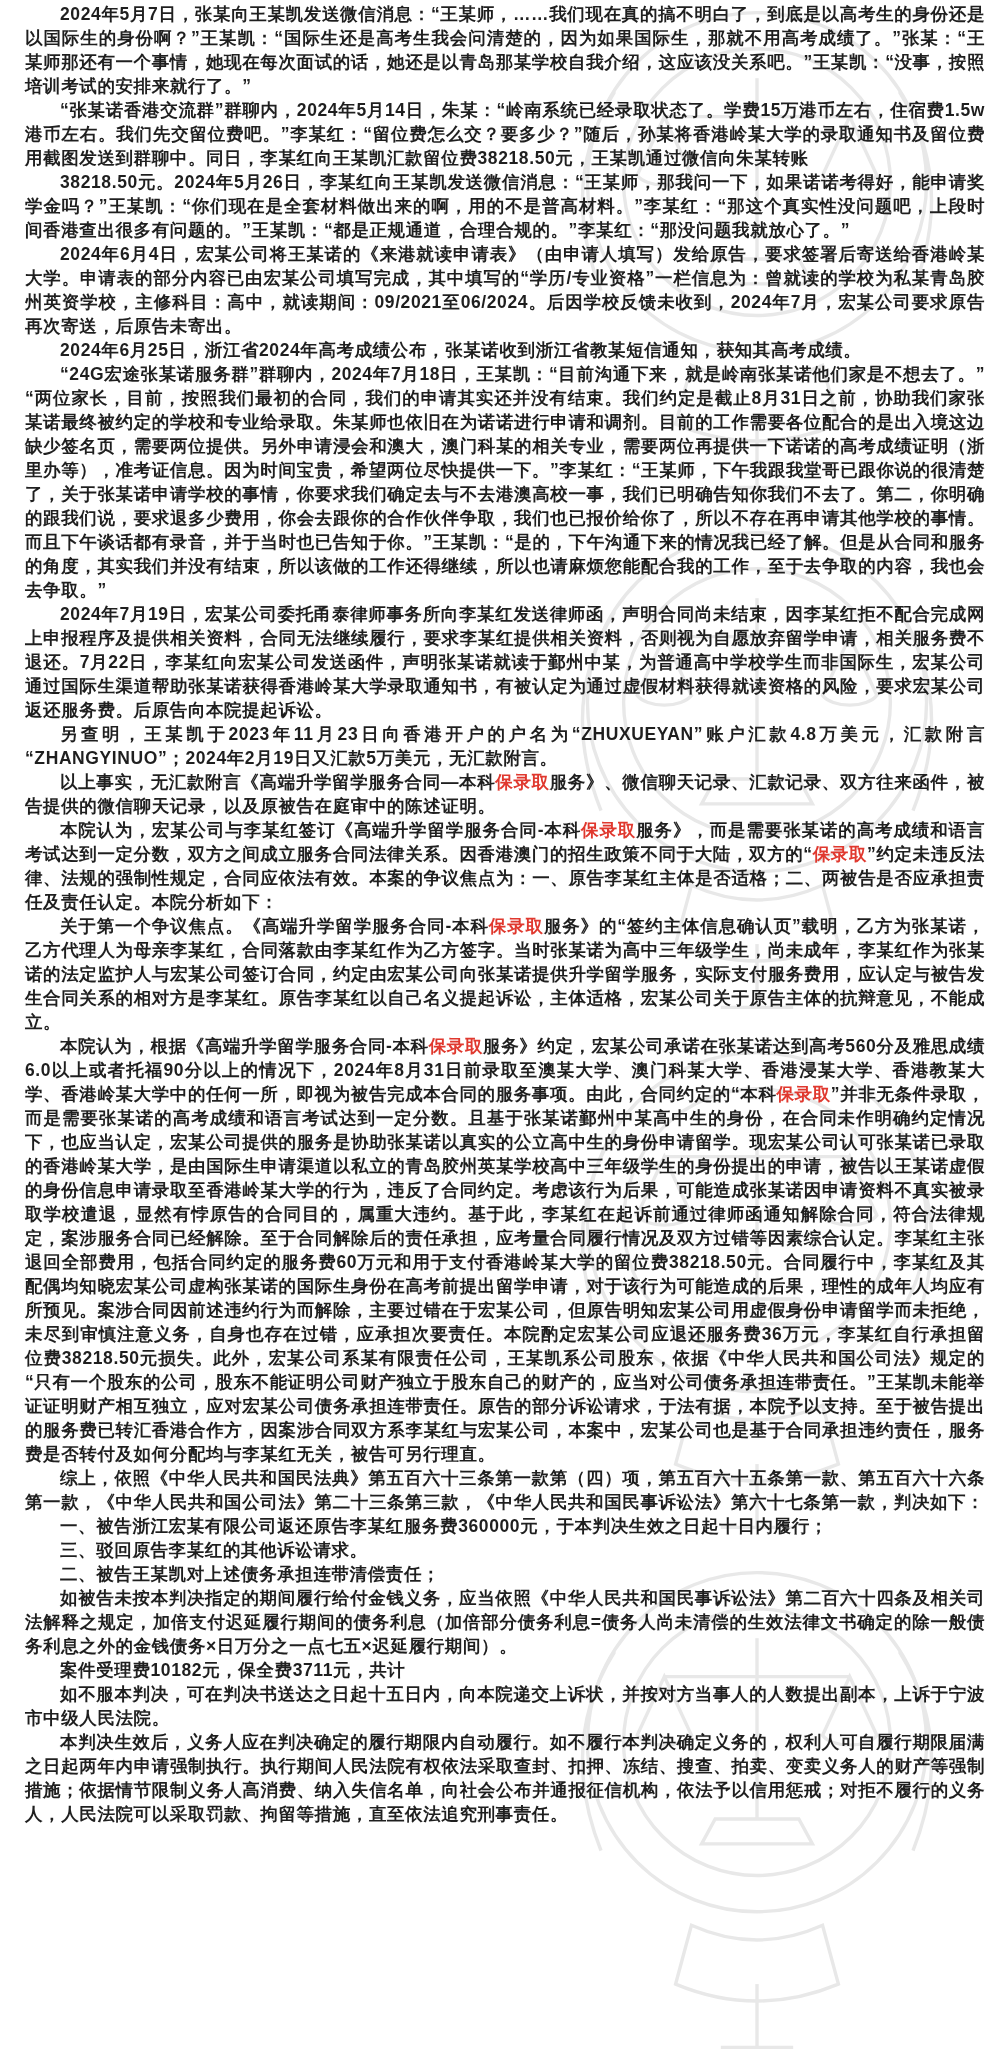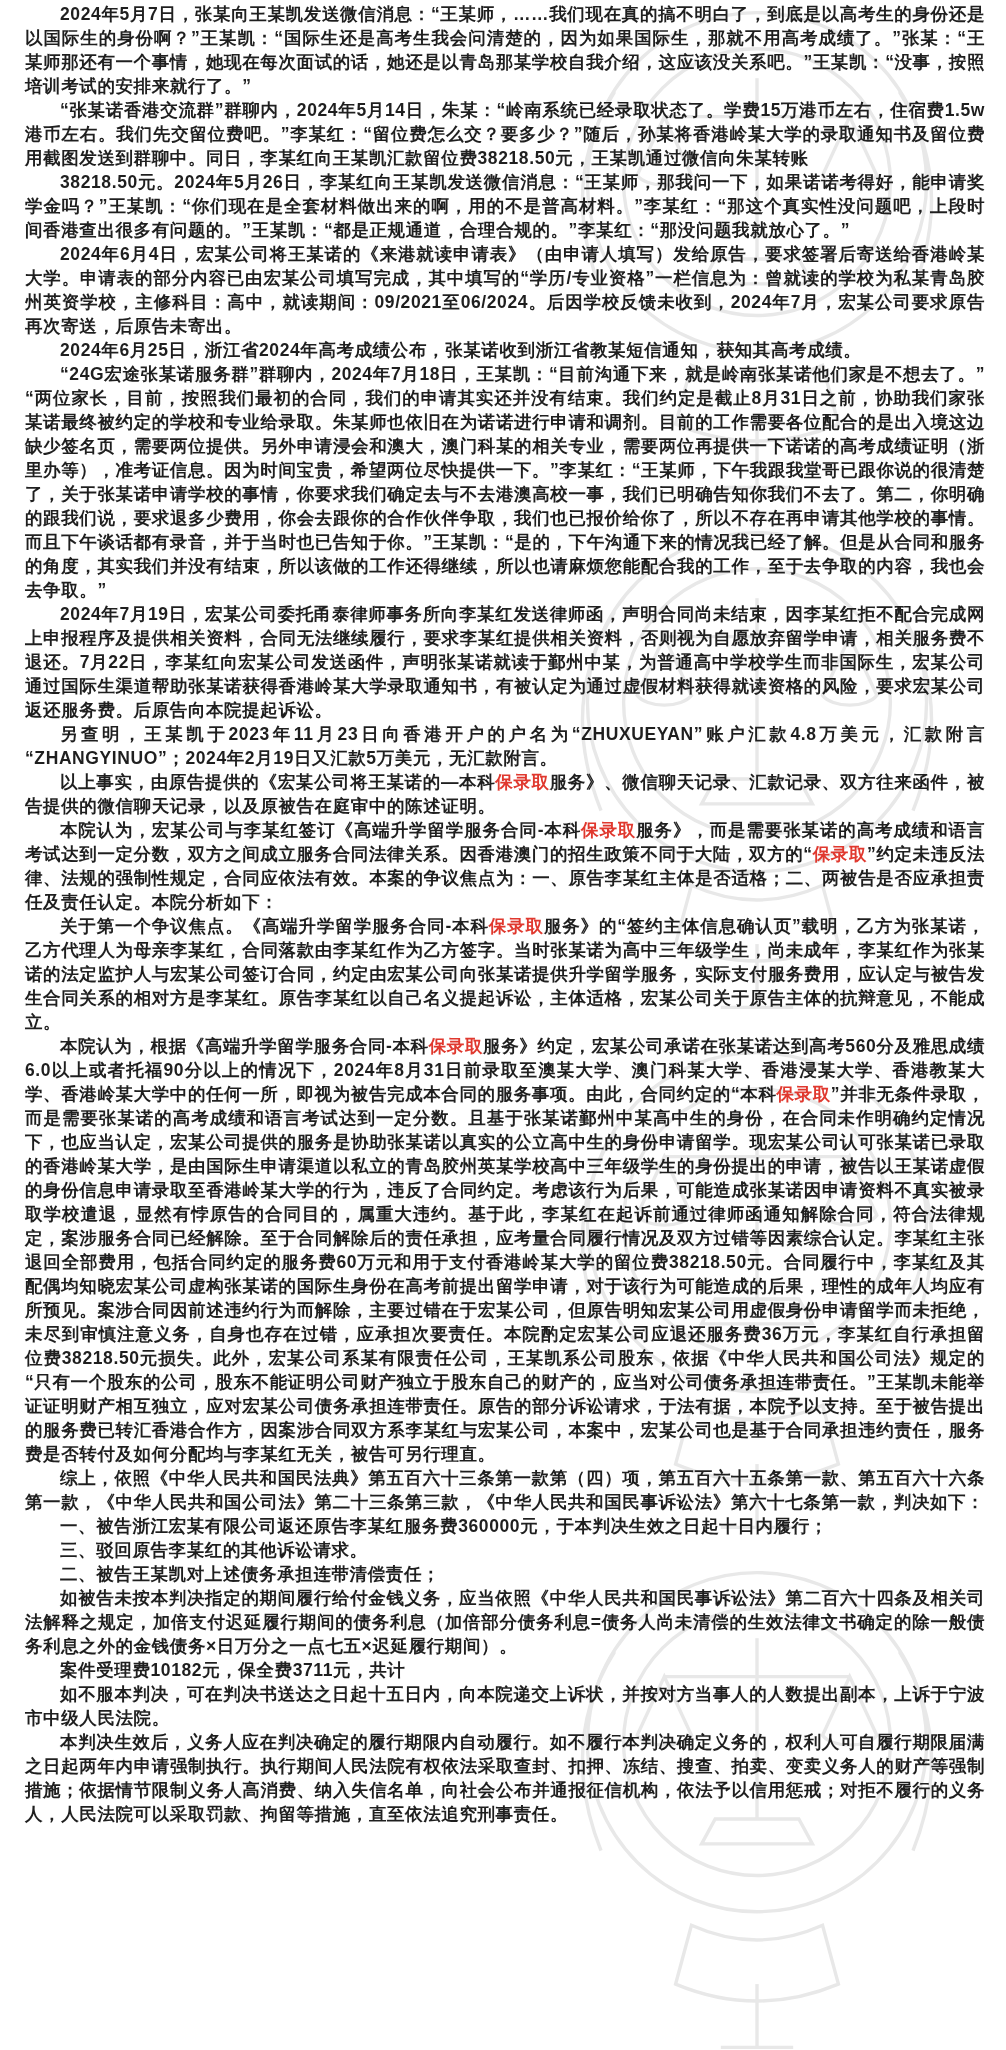--- a/index.html
+++ b/index.html
@@ -122,7 +122,7 @@
       <p class="para"><span>“24G宏途张某诺服务群”群聊内，2024年7月18日，王某凯：“目前沟通下来，就是岭南张某诺他们家是不想去了。”“两位家长，目前，按照我们最初的合同，我们的申请其实还并没有结束。我们约定是截止8月31日之前，协助我们家张某诺最终被约定的学校和专业给录取。朱某师也依旧在为诺诺进行申请和调剂。目前的工作需要各位配合的是出入境这边缺少签名页，需要两位提供。另外申请浸会和澳大，澳门科某的相关专业，需要两位再提供一下诺诺的高考成绩证明（浙里办等），准考证信息。因为时间宝贵，希望两位尽快提供一下。”李某红：“王某师，下午我跟我堂哥已跟你说的很清楚了，关于张某诺申请学校的事情，你要求我们确定去与不去港澳高校一事，我们已明确告知你我们不去了。第二，你明确的跟我们说，要求退多少费用，你会去跟你的合作伙伴争取，我们也已报价给你了，所以不存在再申请其他学校的事情。而且下午谈话都有录音，并于当时也已告知于你。”王某凯：“是的，下午沟通下来的情况我已经了解。但是从合同和服务的角度，其实我们并没有结束，所以该做的工作还得继续，所以也请麻烦您能配合我的工作，至于去争取的内容，我也会去争取。”</span></p>
       <p class="para"><span>2024年7月19日，宏某公司委托甬泰律师事务所向李某红发送律师函，声明合同尚未结束，因李某红拒不配合完成网上申报程序及提供相关资料，合同无法继续履行，要求李某红提供相关资料，否则视为自愿放弃留学申请，相关服务费不退还。7月22日，李某红向宏某公司发送函件，声明张某诺就读于鄞州中某，为普通高中学校学生而非国际生，宏某公司通过国际生渠道帮助张某诺获得香港岭某大学录取通知书，有被认定为通过虚假材料获得就读资格的风险，要求宏某公司返还服务费。后原告向本院提起诉讼。</span></p>
       <p class="para"><span>另查明，王某凯于2023年11月23日向香港开户的户名为“ZHUXUEYAN”账户汇款4.8万美元，汇款附言“ZHANGYINUO”；2024年2月19日又汇款5万美元，无汇款附言。</span></p>
-      <p class="para"><span>以上事实，由原告提供的《宏某公司将王某诺的—本科</span><span class="red" style="color: rgb(224, 56, 46);">保录取</span><span>服务》、微信聊天记录、汇款记录、双方往来函件，被告提供的微信聊天记录，以及原被告在庭审中的陈述证明。</span></p>
+      <p class="para"><span>以上事实，无汇款附言《高端升学留学服务合同—本科</span><span class="red" style="color: rgb(224, 56, 46);">保录取</span><span>服务》、微信聊天记录、汇款记录、双方往来函件，被告提供的微信聊天记录，以及原被告在庭审中的陈述证明。</span></p>
       <p class="para"><span>本院认为，宏某公司与李某红签订《高端升学留学服务合同-本科</span><span class="red" style="color: rgb(224, 56, 46);">保录取</span><span>服务》，而是需要张某诺的高考成绩和语言考试达到一定分数，双方之间成立服务合同法律关系。因香港澳门的招生政策不同于大陆，双方的“</span><span class="red" style="color: rgb(224, 56, 46);">保录取</span><span>”约定未违反法律、法规的强制性规定，合同应依法有效。本案的争议焦点为：一、原告李某红主体是否适格；二、两被告是否应承担责任及责任认定。本院分析如下：</span></p>
       <p class="para"><span>关于第一个争议焦点。《高端升学留学服务合同-本科</span><span class="red" style="color: rgb(224, 56, 46);">保录取</span><span>服务》的“签约主体信息确认页”载明，乙方为张某诺，乙方代理人为母亲李某红，合同落款由李某红作为乙方签字。当时张某诺为高中三年级学生，尚未成年，李某红作为张某诺的法定监护人与宏某公司签订合同，约定由宏某公司向张某诺提供升学留学服务，实际支付服务费用，应认定与被告发生合同关系的相对方是李某红。原告李某红以自己名义提起诉讼，主体适格，宏某公司关于原告主体的抗辩意见，不能成立。</span></p>
       <p class="para"><span>本院认为，根据《高端升学留学服务合同-本科</span><span class="red" style="color: rgb(224, 56, 46);">保录取</span><span>服务》约定，宏某公司承诺在张某诺达到高考560分及雅思成绩6.0以上或者托福90分以上的情况下，2024年8月31日前录取至澳某大学、澳门科某大学、香港浸某大学、香港教某大学、香港岭某大学中的任何一所，即视为被告完成本合同的服务事项。由此，合同约定的“本科</span><span class="red" style="color: rgb(224, 56, 46);">保录取</span><span>”并非无条件录取，而是需要张某诺的高考成绩和语言考试达到一定分数。且基于张某诺鄞州中某高中生的身份，在合同未作明确约定情况下，也应当认定，宏某公司提供的服务是协助张某诺以真实的公立高中生的身份申请留学。现宏某公司认可张某诺已录取的香港岭某大学，是由国际生申请渠道以私立的青岛胶州英某学校高中三年级学生的身份提出的申请，被告以王某诺虚假的身份信息申请录取至香港岭某大学的行为，违反了合同约定。考虑该行为后果，可能造成张某诺因申请资料不真实被录取学校遣退，显然有悖原告的合同目的，属重大违约。基于此，李某红在起诉前通过律师函通知解除合同，符合法律规定，案涉服务合同已经解除。至于合同解除后的责任承担，应考量合同履行情况及双方过错等因素综合认定。李某红主张退回全部费用，包括合同约定的服务费60万元和用于支付香港岭某大学的留位费38218.50元。合同履行中，李某红及其配偶均知晓宏某公司虚构张某诺的国际生身份在高考前提出留学申请，对于该行为可能造成的后果，理性的成年人均应有所预见。案涉合同因前述违约行为而解除，主要过错在于宏某公司，但原告明知宏某公司用虚假身份申请留学而未拒绝，未尽到审慎注意义务，自身也存在过错，应承担次要责任。本院酌定宏某公司应退还服务费36万元，李某红自行承担留位费38218.50元损失。此外，宏某公司系某有限责任公司，王某凯系公司股东，依据《中华人民共和国公司法》规定的“只有一个股东的公司，股东不能证明公司财产独立于股东自己的财产的，应当对公司债务承担连带责任。”王某凯未能举证证明财产相互独立，应对宏某公司债务承担连带责任。原告的部分诉讼请求，于法有据，本院予以支持。至于被告提出的服务费已转汇香港合作方，因案涉合同双方系李某红与宏某公司，本案中，宏某公司也是基于合同承担违约责任，服务费是否转付及如何分配均与李某红无关，被告可另行理直。</span></p>

